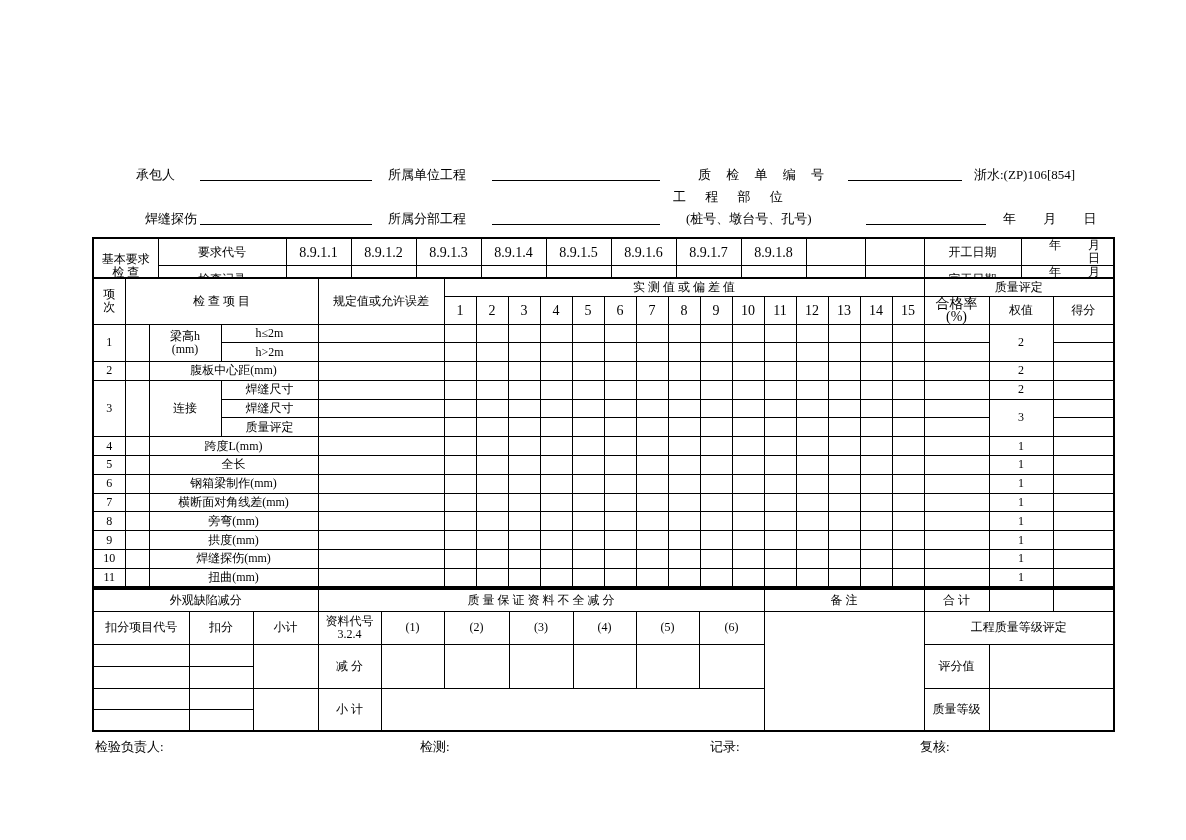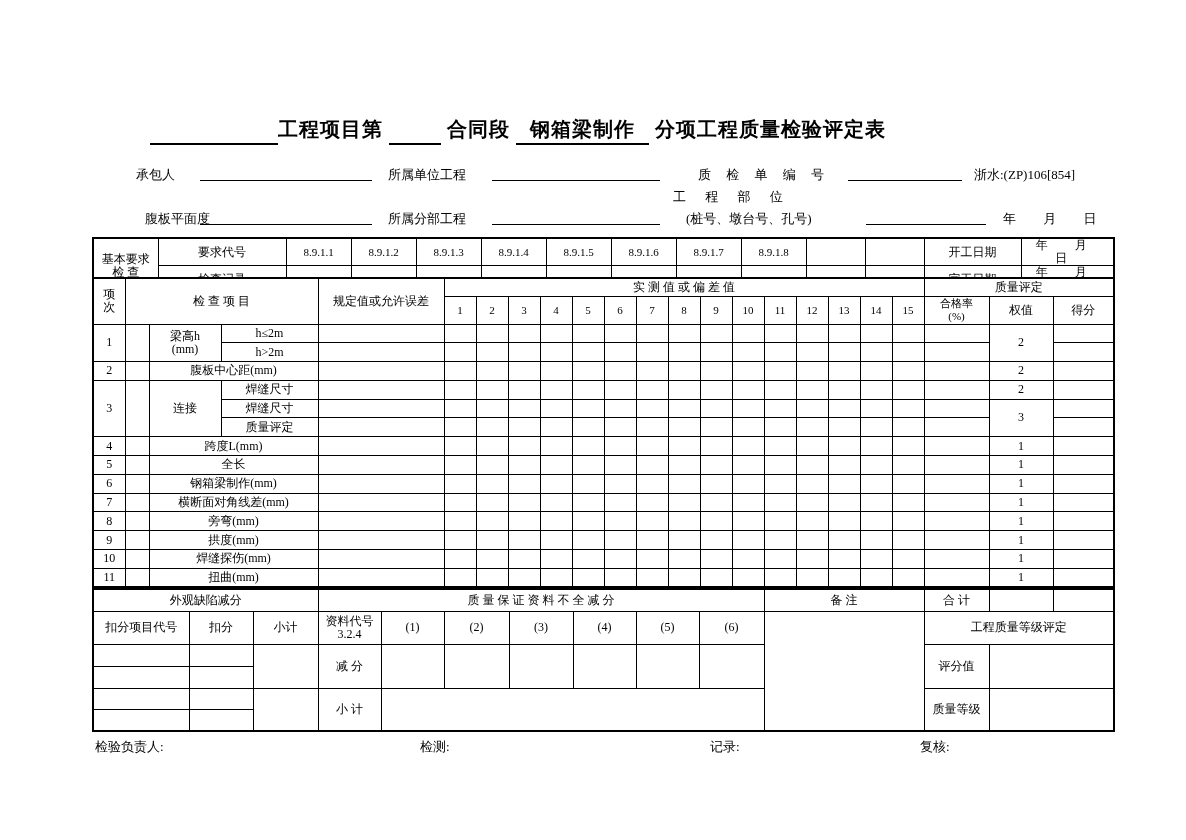--- a/index.html
+++ b/index.html
@@ -33,13 +33,6 @@
 <body>
 <div class="page">
 
-<div class="title-row">
-  <span class="tblank" style="width:128px"></span><span>工程项目第</span>
-  <span class="tblank" style="width:52px"></span>
-  <span>合同段</span>
-  <span class="uline">钢箱梁制作</span>
-  <span>分项工程质量检验评定表</span>
-</div>
 
 <span class="meta" style="left:136px;top:166px">承包人</span>
 <span class="blank" style="left:200px;top:167px;width:172px"></span>

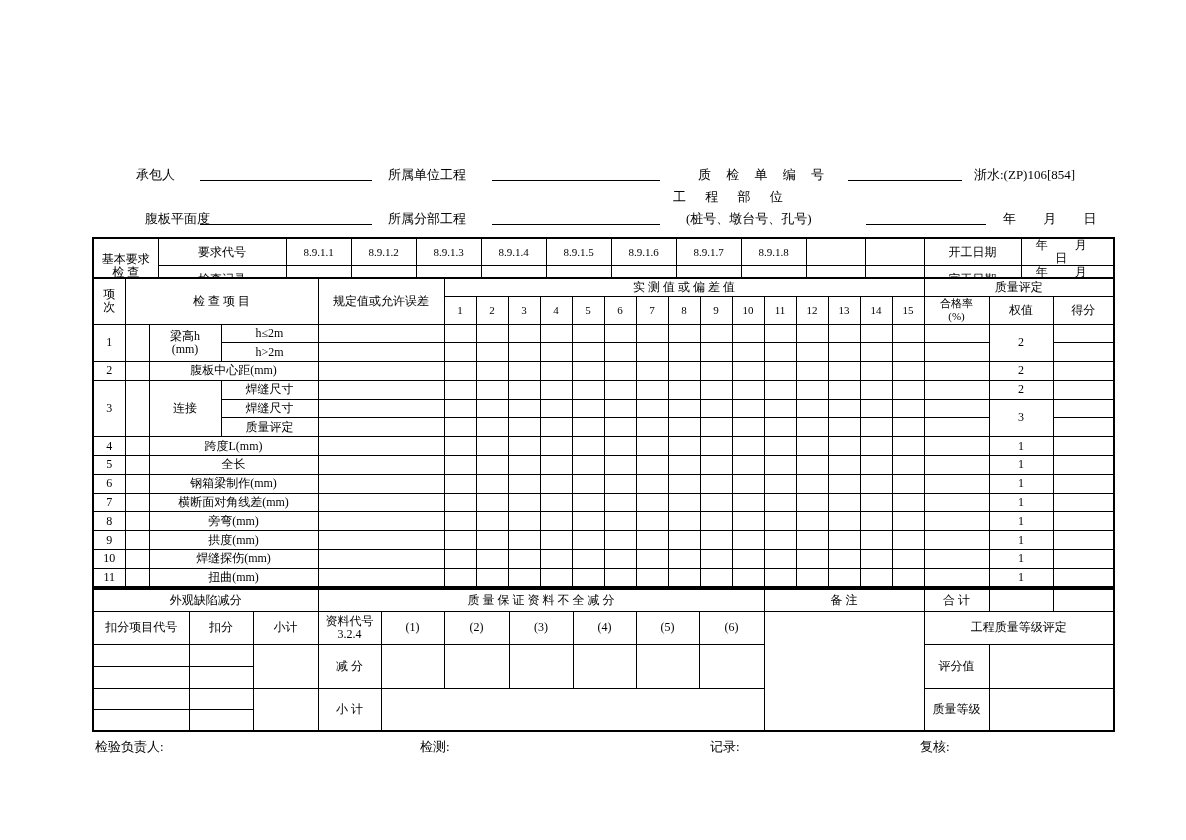--- a/index.html
+++ b/index.html
@@ -44,7 +44,7 @@
 
 <span class="meta sp8" style="left:673px;top:188px">工 程 部 位</span>
 
-<span class="meta" style="left:145px;top:210px">腹板平面度</span>
+<span class="meta" style="left:145px;top:210px">焊缝探伤</span>
 <span class="blank" style="left:200px;top:211px;width:172px"></span>
 <span class="meta" style="left:388px;top:210px">所属分部工程</span>
 <span class="blank" style="left:492px;top:211px;width:168px"></span>

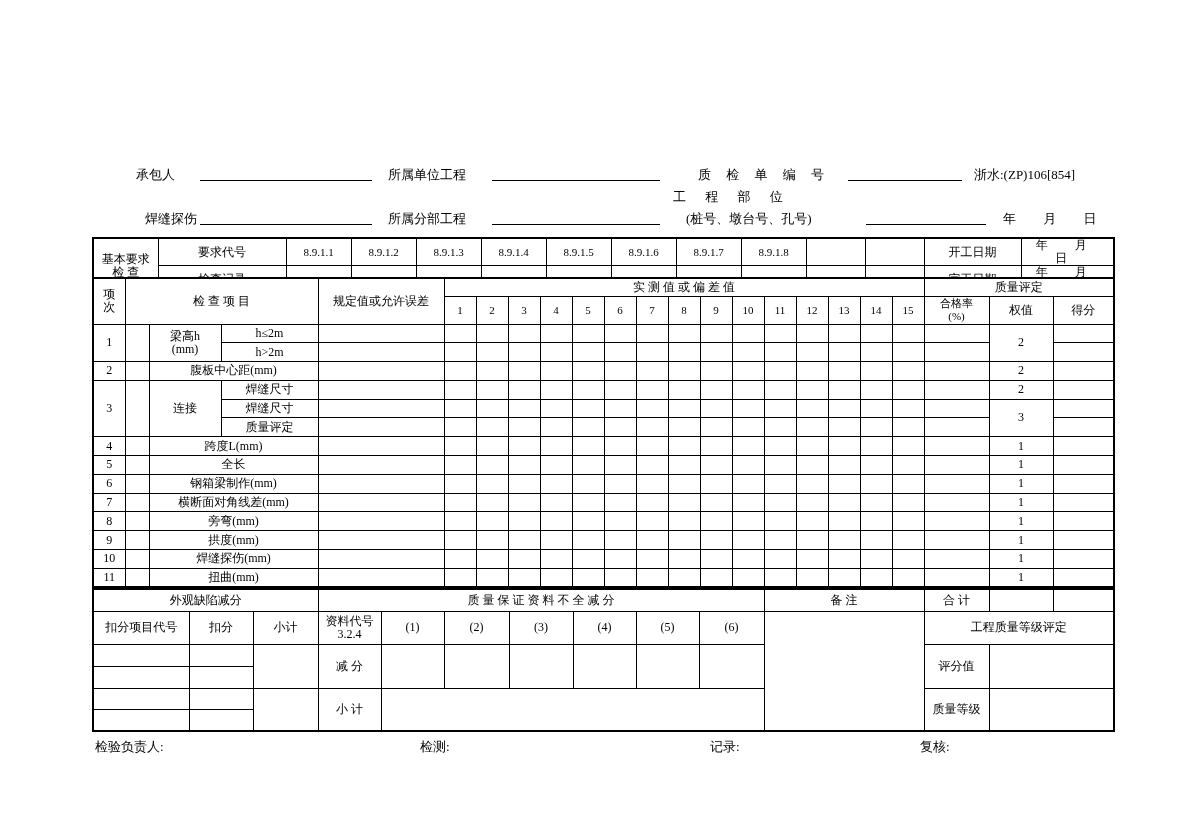--- a/index.html
+++ b/index.html
@@ -25,7 +25,7 @@
   .blank { position:absolute; border-bottom:1px solid #000; height:14px; }
   .sp6 { letter-spacing:6px; }
   .sp8 { letter-spacing:8px; }
-  .date { letter-spacing:12px; }
+  .date { letter-spacing:12px;text-align:right; }
   .footer-label { position:absolute; top:738px; font-size:13px; white-space:nowrap; }
   .small { font-size:11px; }
 </style>

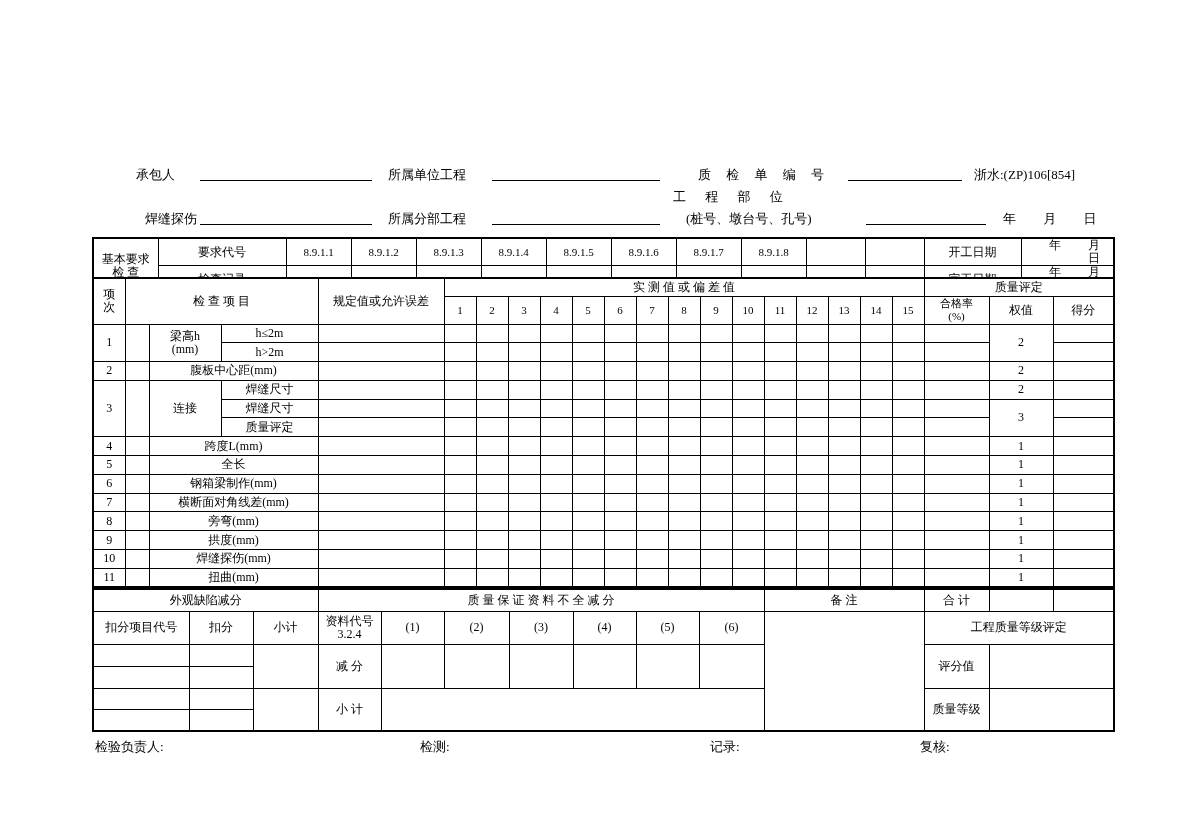--- a/index.html
+++ b/index.html
@@ -27,7 +27,7 @@
   .sp8 { letter-spacing:8px; }
   .date { letter-spacing:12px;text-align:right; }
   .footer-label { position:absolute; top:738px; font-size:13px; white-space:nowrap; }
-  .small { font-size:11px; }
+  .small { font-size:14px; }
 </style>
 </head>
 <body>

